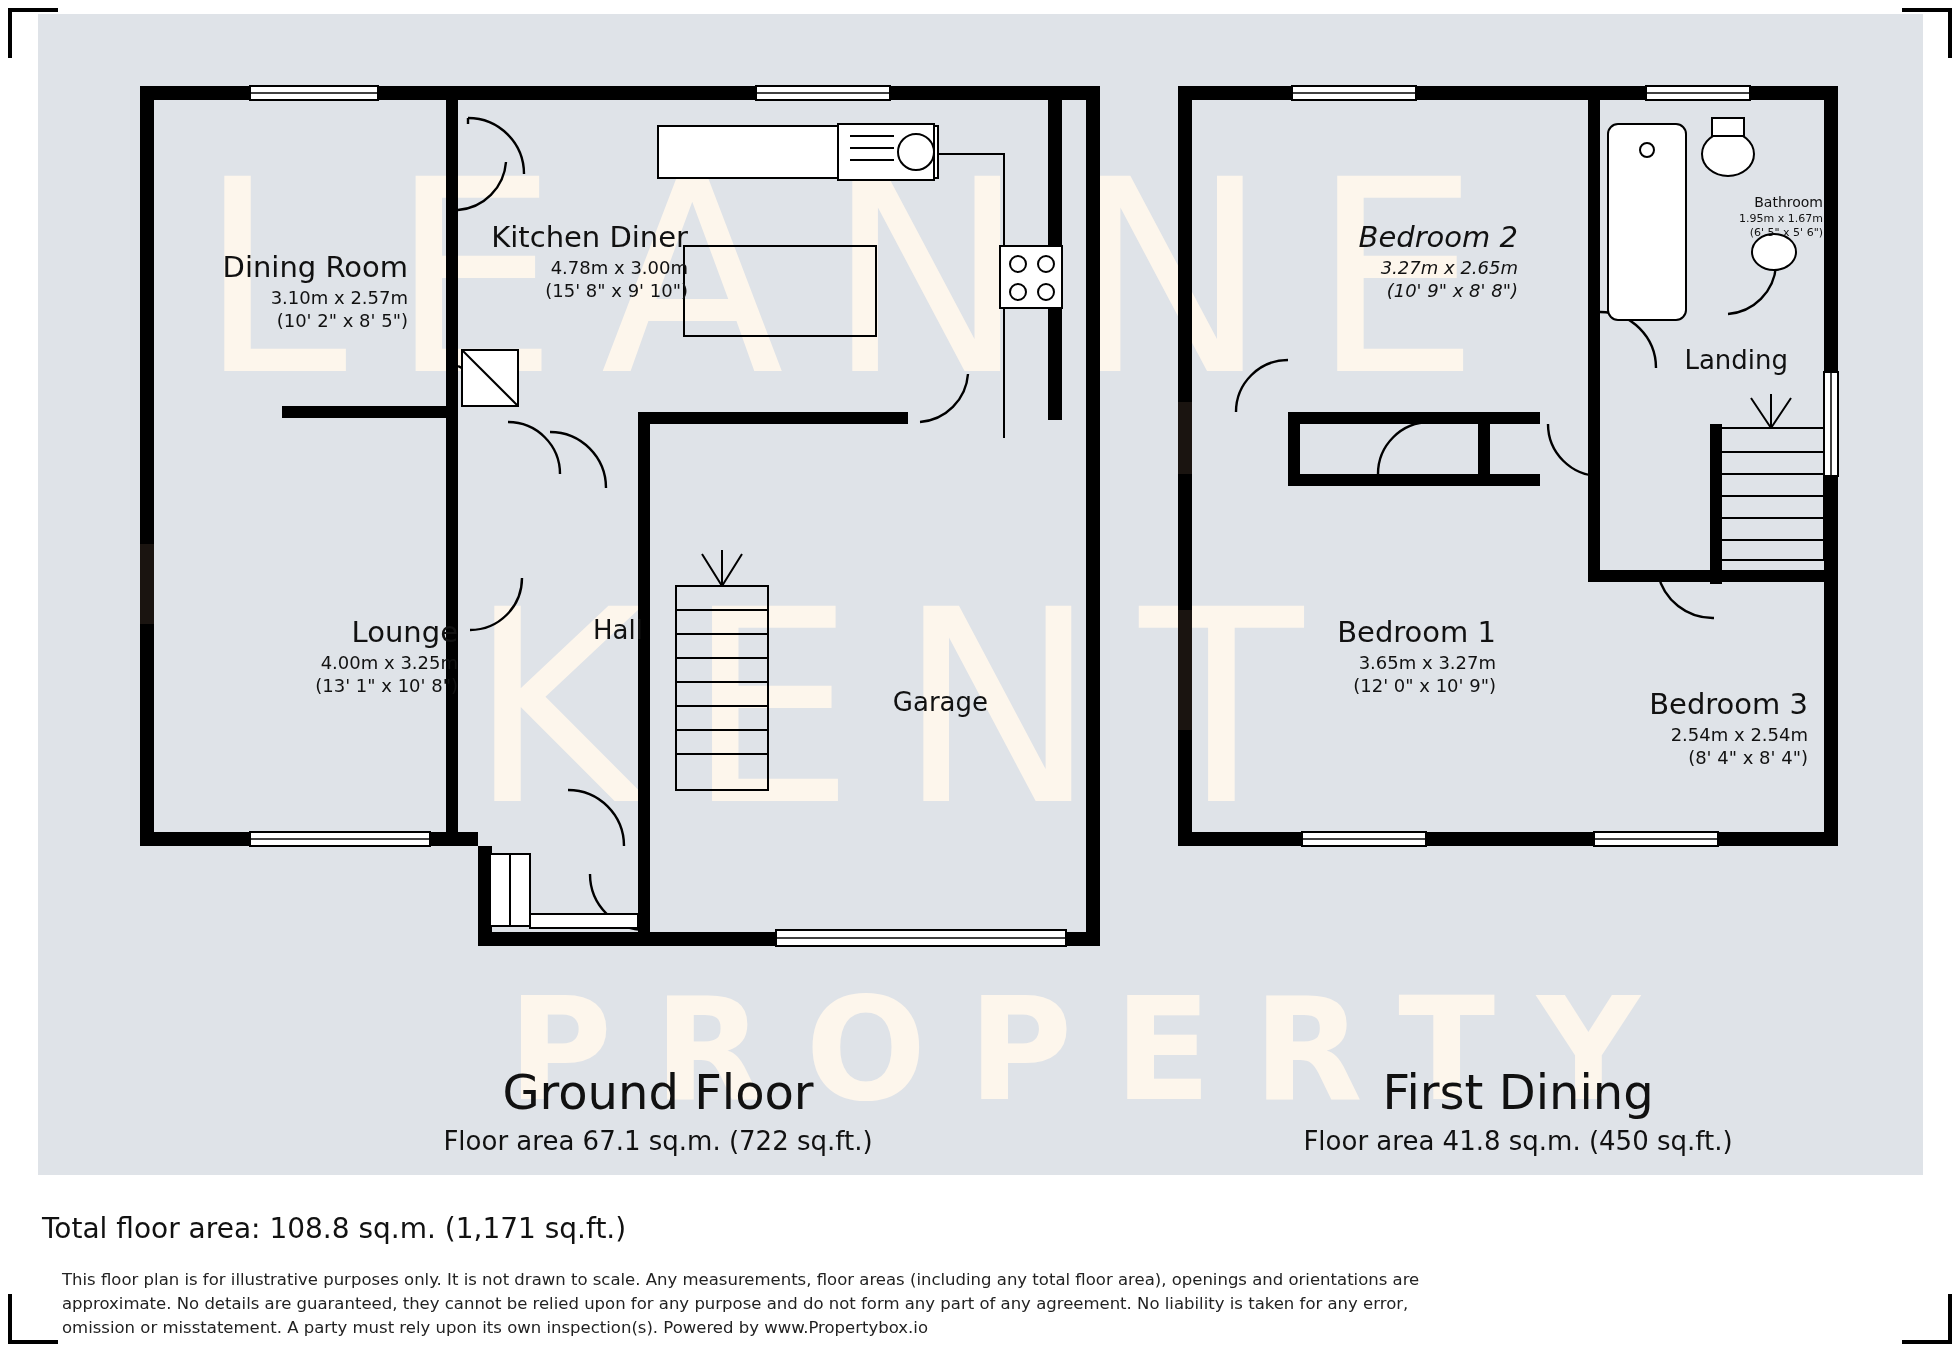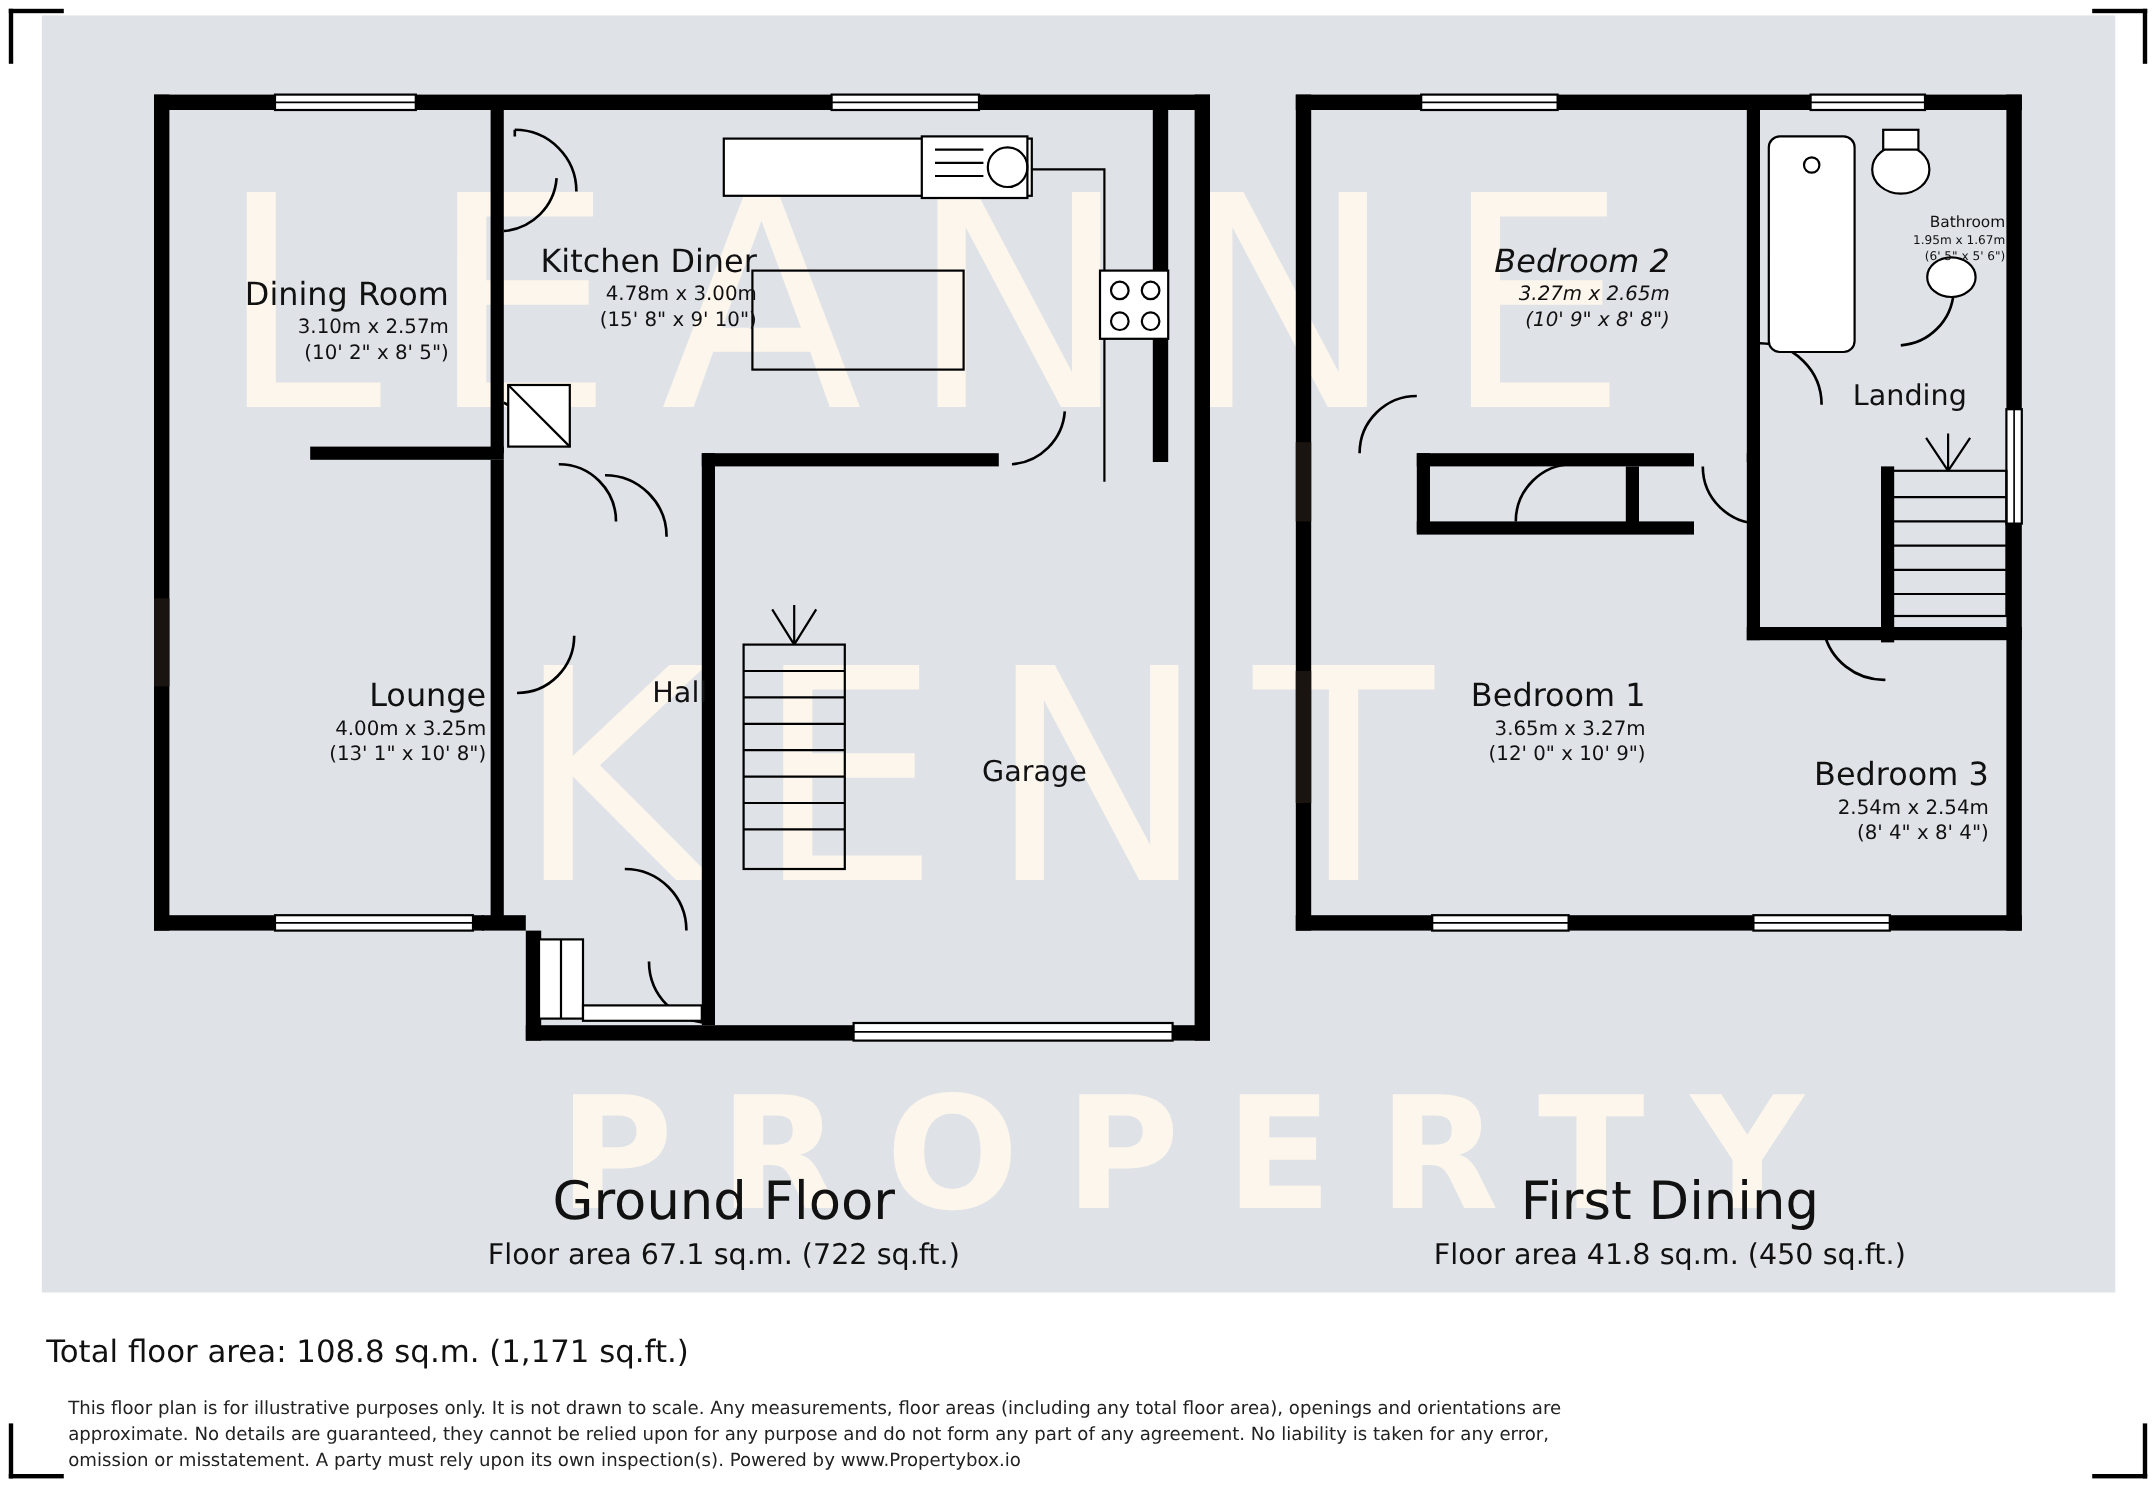--- a/index.html
+++ b/index.html
@@ -319,7 +319,7 @@
       <span class="rdim">(15' 8" x 9' 10")</span>
     </div>
 
-    <div class="room-label" style="left:144px; top:600px; width:260px;">
+    <div class="room-label" style="left:160px; top:600px; width:260px;">
       <span class="rname">Lounge</span>
       <span class="rdim">4.00m x 3.25m</span>
       <span class="rdim">(13' 1" x 10' 8")</span>

